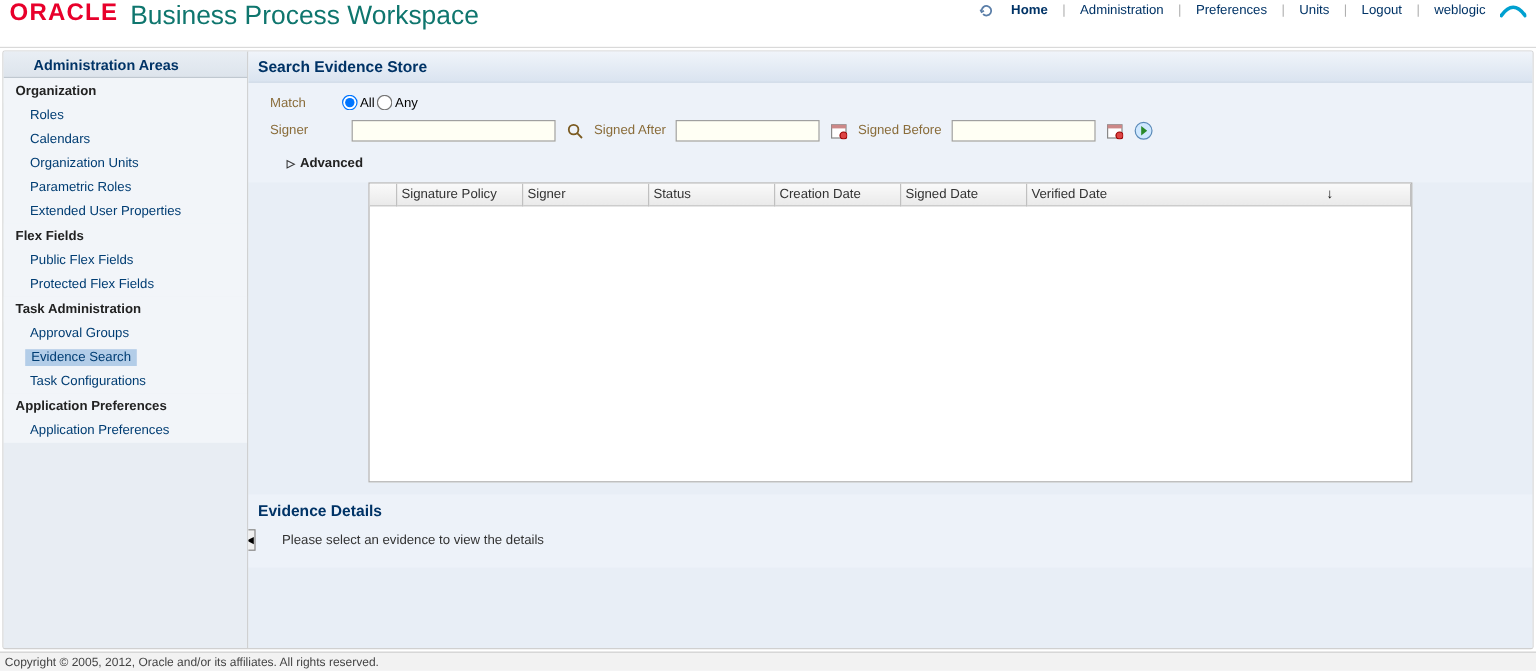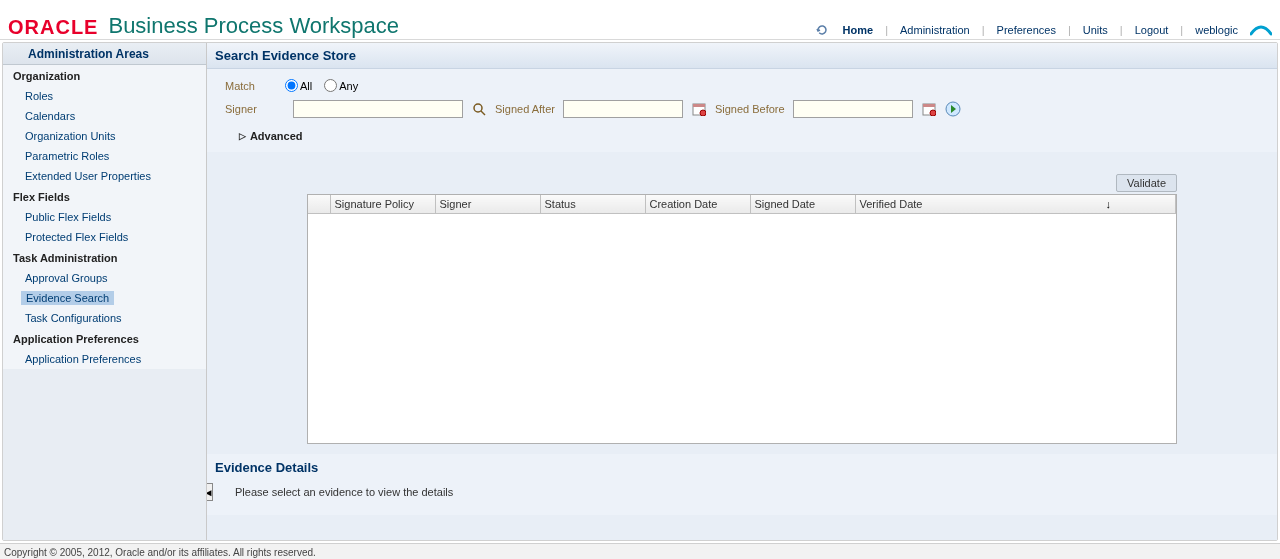--- a/index.html
+++ b/index.html
@@ -14,7 +14,7 @@
     }
     .header {
       display: flex;
-      align-items: flex-end;
+      align-items: flex-start;
       height: 40px;
       padding: 0 8px;
       border-bottom: 1px solid #d9d9d9;

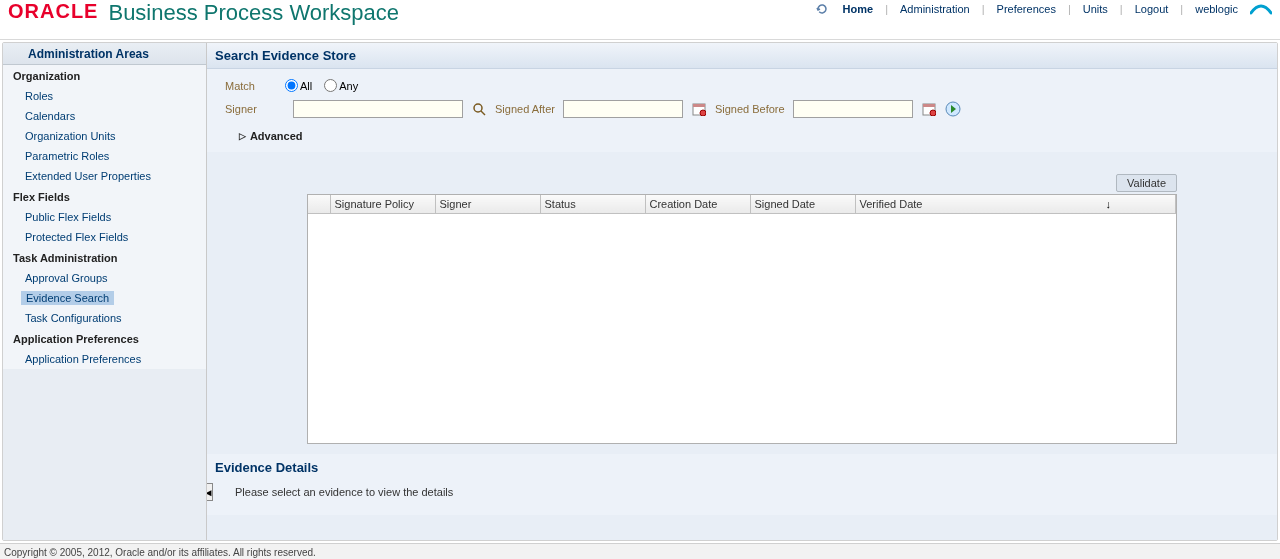--- a/index.html
+++ b/index.html
@@ -148,7 +148,7 @@
       font-size: 11px;
       min-width: 40px;
     }
-    .radio-group { display: flex; align-items: flex-start; gap: 12px; margin-left: 12px;}
+    .radio-group { display: flex; align-items: flex-start; gap: 2px; margin-left: 12px;}
     .radio-option { display: flex; align-items: center; gap: 2px; font-size: 11px; }
     .radio-option input { margin: 0; }
     .text-input {

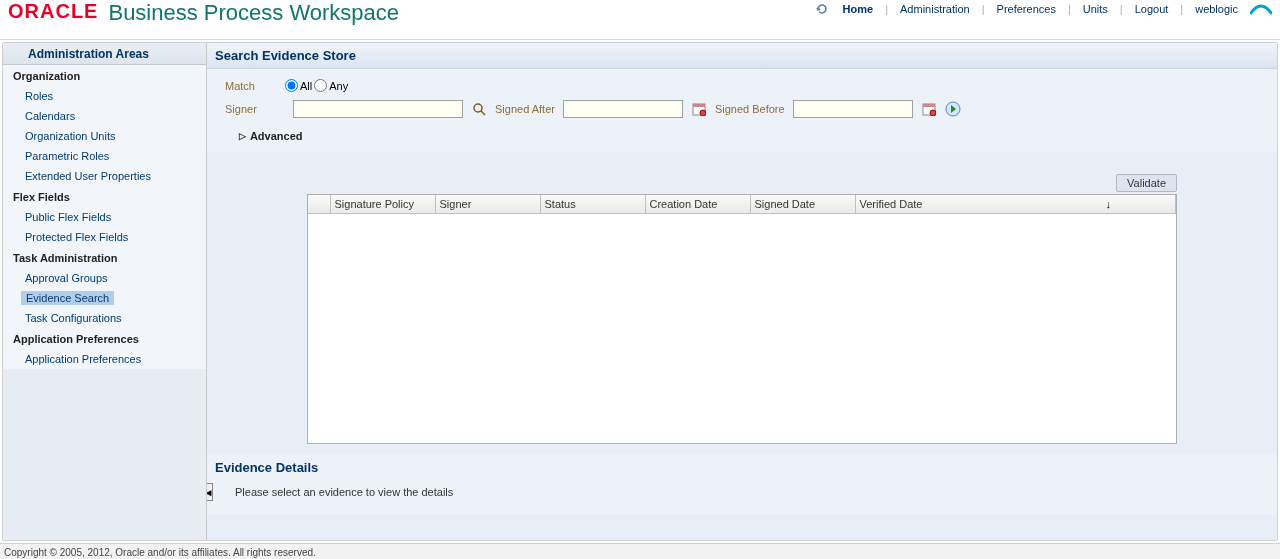--- a/index.html
+++ b/index.html
@@ -398,9 +398,6 @@
           </div>
         </div>
 
-        <div class="table-toolbar">
-          <button class="validate-btn">Validate</button>
-        </div>
 
         <div class="table-wrap">
           <table class="results-table">

